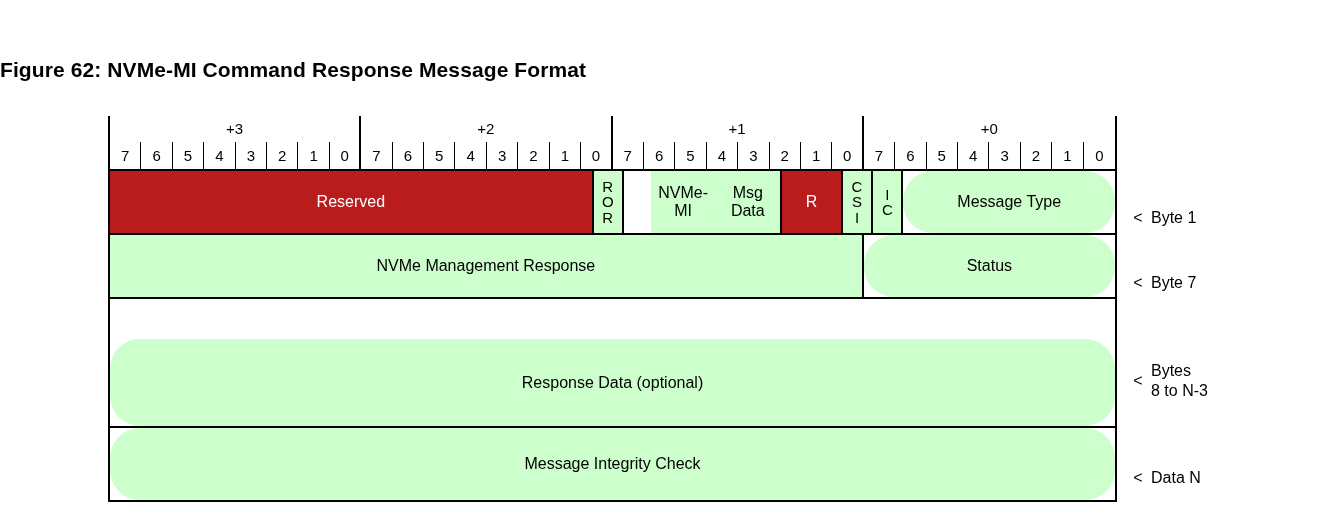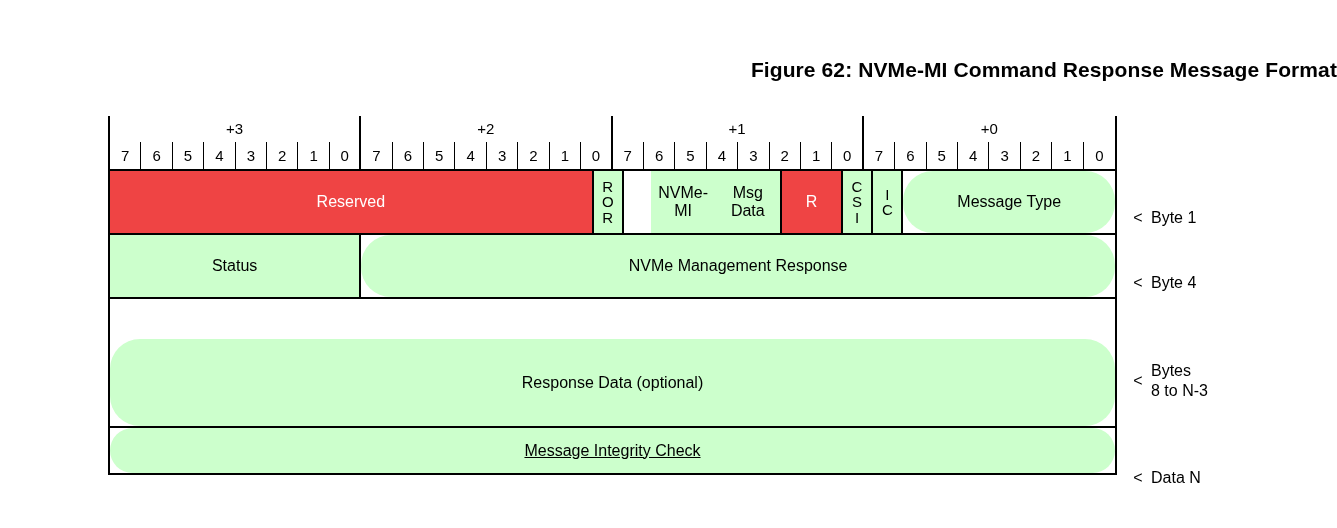--- a/index.html
+++ b/index.html
@@ -22,7 +22,7 @@
     left: 0;
     top: 58px;
     width: 1337px;
-    text-align: right;
+    text-align: left;
     font-size: 21px;
     font-weight: bold;
     letter-spacing: 0.1px;

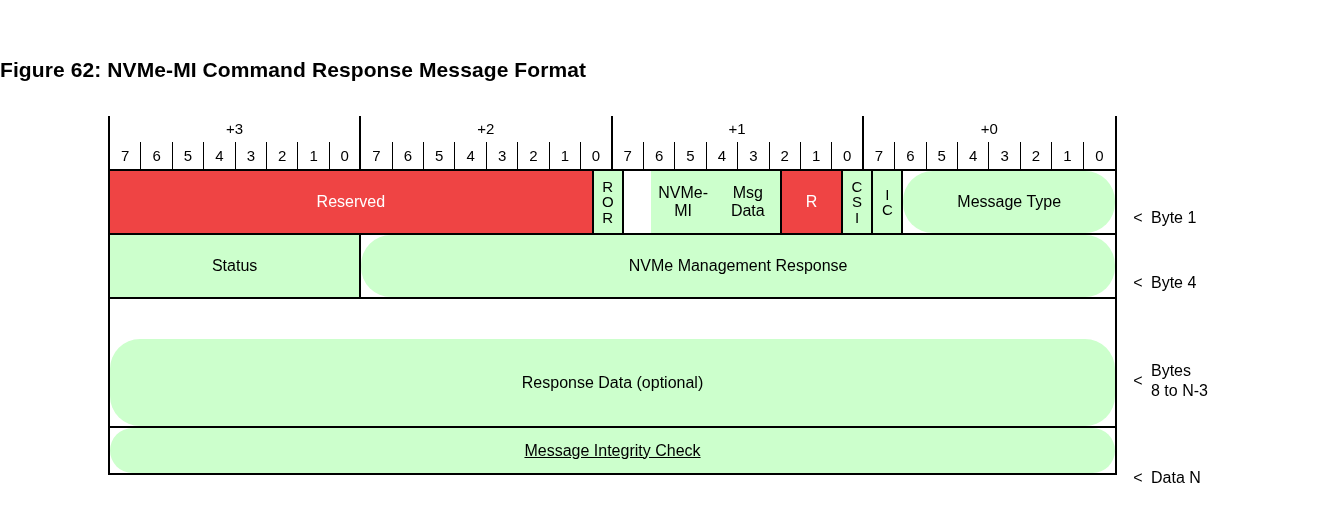--- a/index.html
+++ b/index.html
@@ -100,7 +100,7 @@
   }
   .cell:last-child { border-right: none; border-radius: 30px; }
   .cell.dark {
-    background: #ef4444;
+    background: #b91c1c;
     color: #ffffff;
     text-align: right;
   }

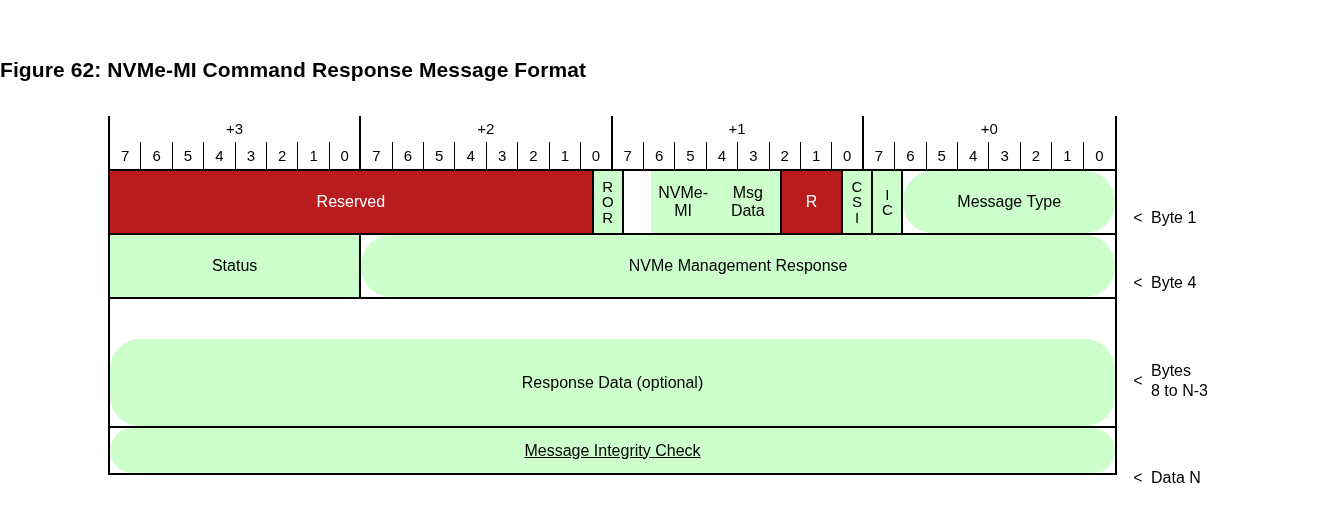--- a/index.html
+++ b/index.html
@@ -213,8 +213,8 @@
         <div class="cell light" style="width: 220.71px;">Message Type</div>
       </div>
       <div class="field-row row-h2">
+        <div class="cell light" style="width: 756.72px;">NVMe Management Response</div>
         <div class="cell light" style="width: 252.24px;">Status</div>
-        <div class="cell light" style="width: 756.72px;">NVMe Management Response</div>
       </div>
       <div class="field-row row-h3">
         <div class="cell light" style="width: 1008.96px; margin-top: 40px;">Response Data (optional)</div>

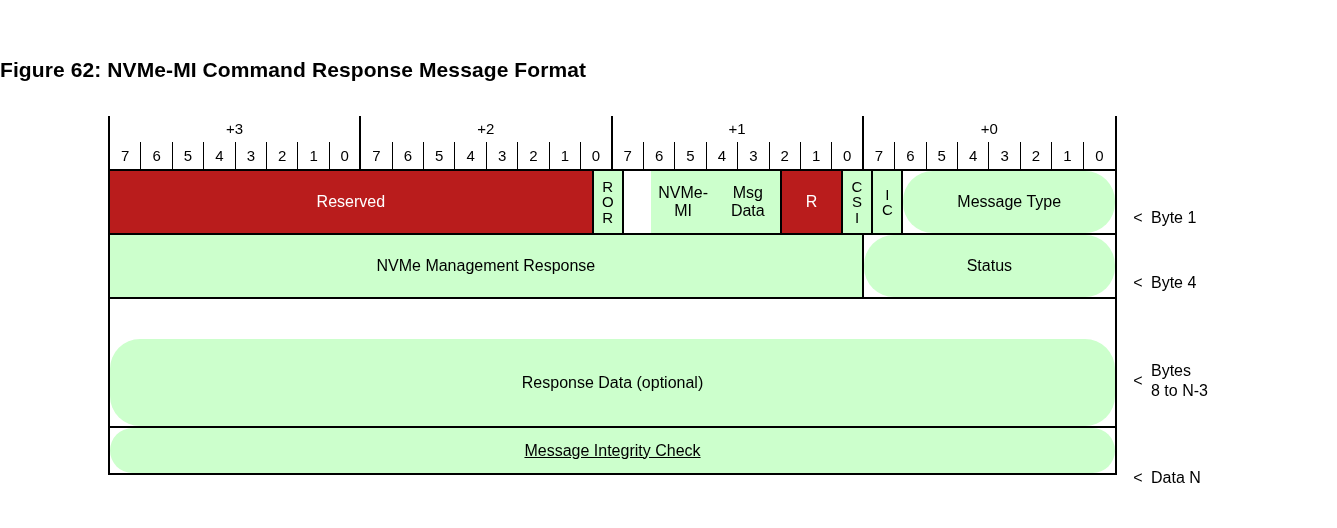--- a/index.html
+++ b/index.html
@@ -233,7 +233,7 @@
     </div>
     <div class="annot annot-h2">
       <span class="caret">&lt;</span>
-      <span class="annot-label">Byte 4</span>
+      <span class="annot-label">Byte 7</span>
     </div>
     <div class="annot annot-h3">
       <span class="caret">&lt;</span>

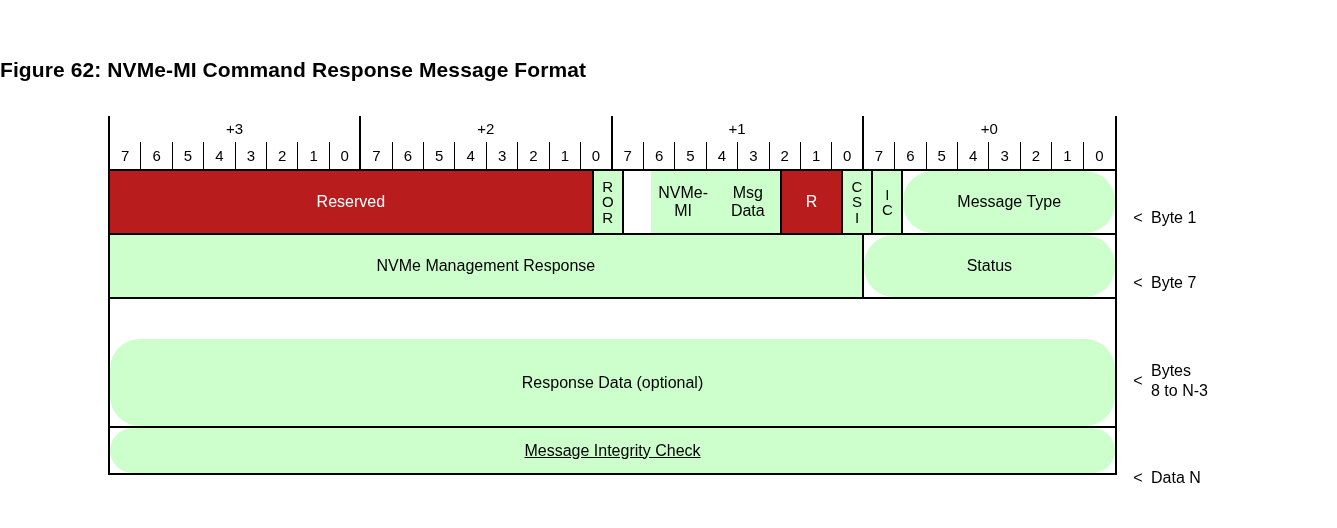--- a/index.html
+++ b/index.html
@@ -85,7 +85,7 @@
   .row-h1 { height: 64px; }
   .row-h2 { height: 64px; }
   .row-h3 { height: 129px; }
-  .row-h4 { height: 49px; text-decoration: underline; }
+  .row-h4 { height: 76px; }
 
   .cell {
     box-sizing: border-box;

